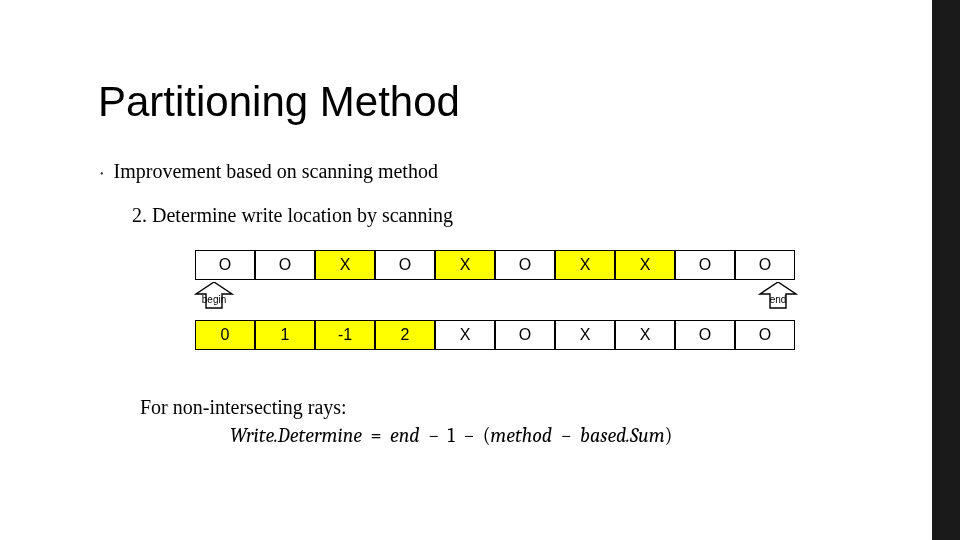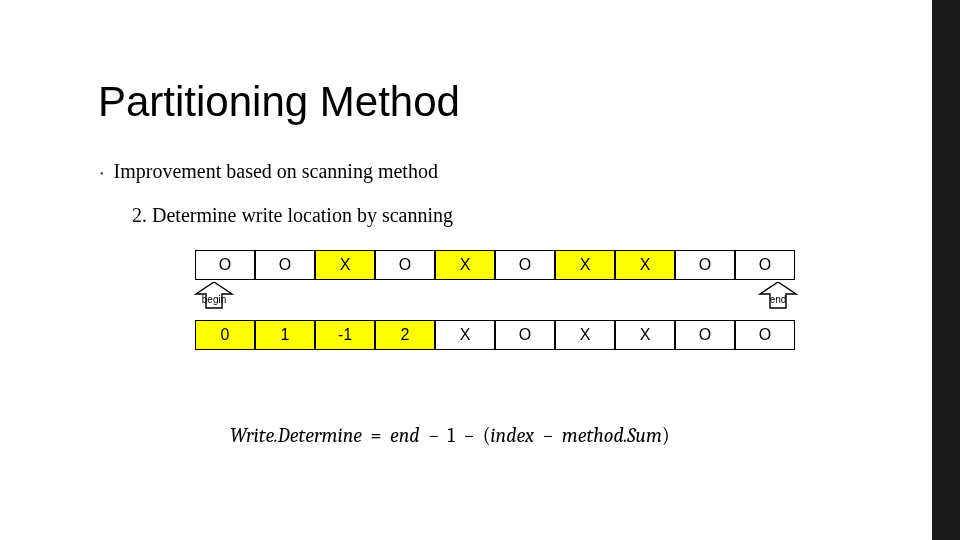--- a/index.html
+++ b/index.html
@@ -150,6 +150,7 @@
     <div class="cell">O</div>
   </div>
 
+  <div class="formula-lead">For non-intersecting rays:</div>
 
   <div class="formula">
     <span>Write.Determine</span>

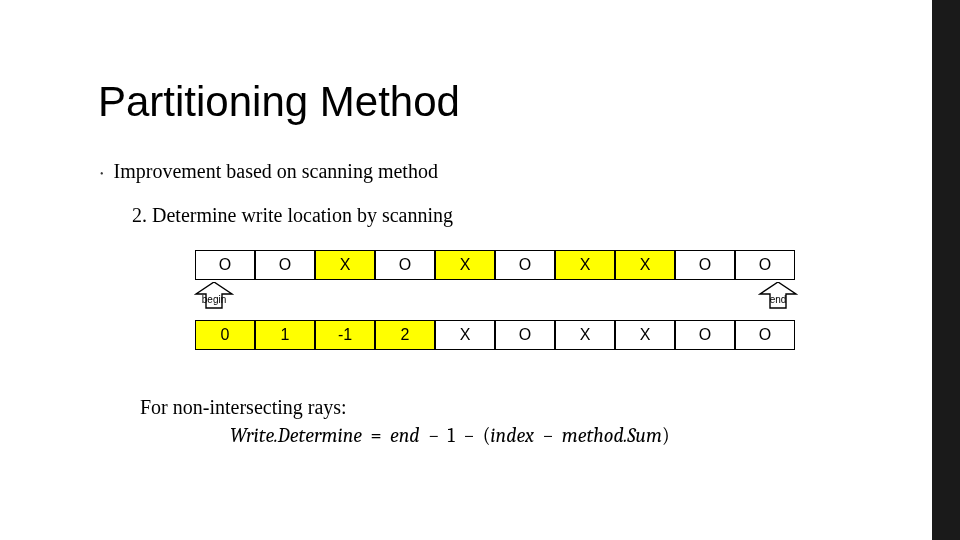--- a/index.html
+++ b/index.html
@@ -159,7 +159,7 @@
     <span class="op">−</span>
     <span style="font-style:normal">1</span>
     <span class="op">−</span>
-    <span class="br">(</span><span>index</span>
+    <span class="br">(</span><span>method</span>
     <span class="op">−</span>
     <span>method.Sum</span><span class="br">)</span>
   </div>

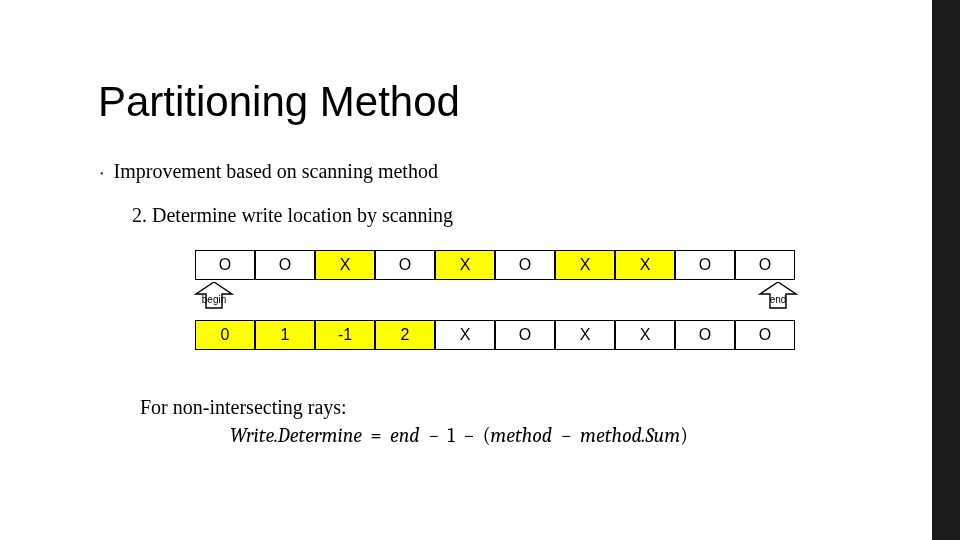--- a/index.html
+++ b/index.html
@@ -161,7 +161,7 @@
     <span class="op">−</span>
     <span class="br">(</span><span>method</span>
     <span class="op">−</span>
-    <span>method.Sum</span><span class="br">)</span>
+    <span>based.Sum</span><span class="br">)</span>
   </div>
 
 </div>

